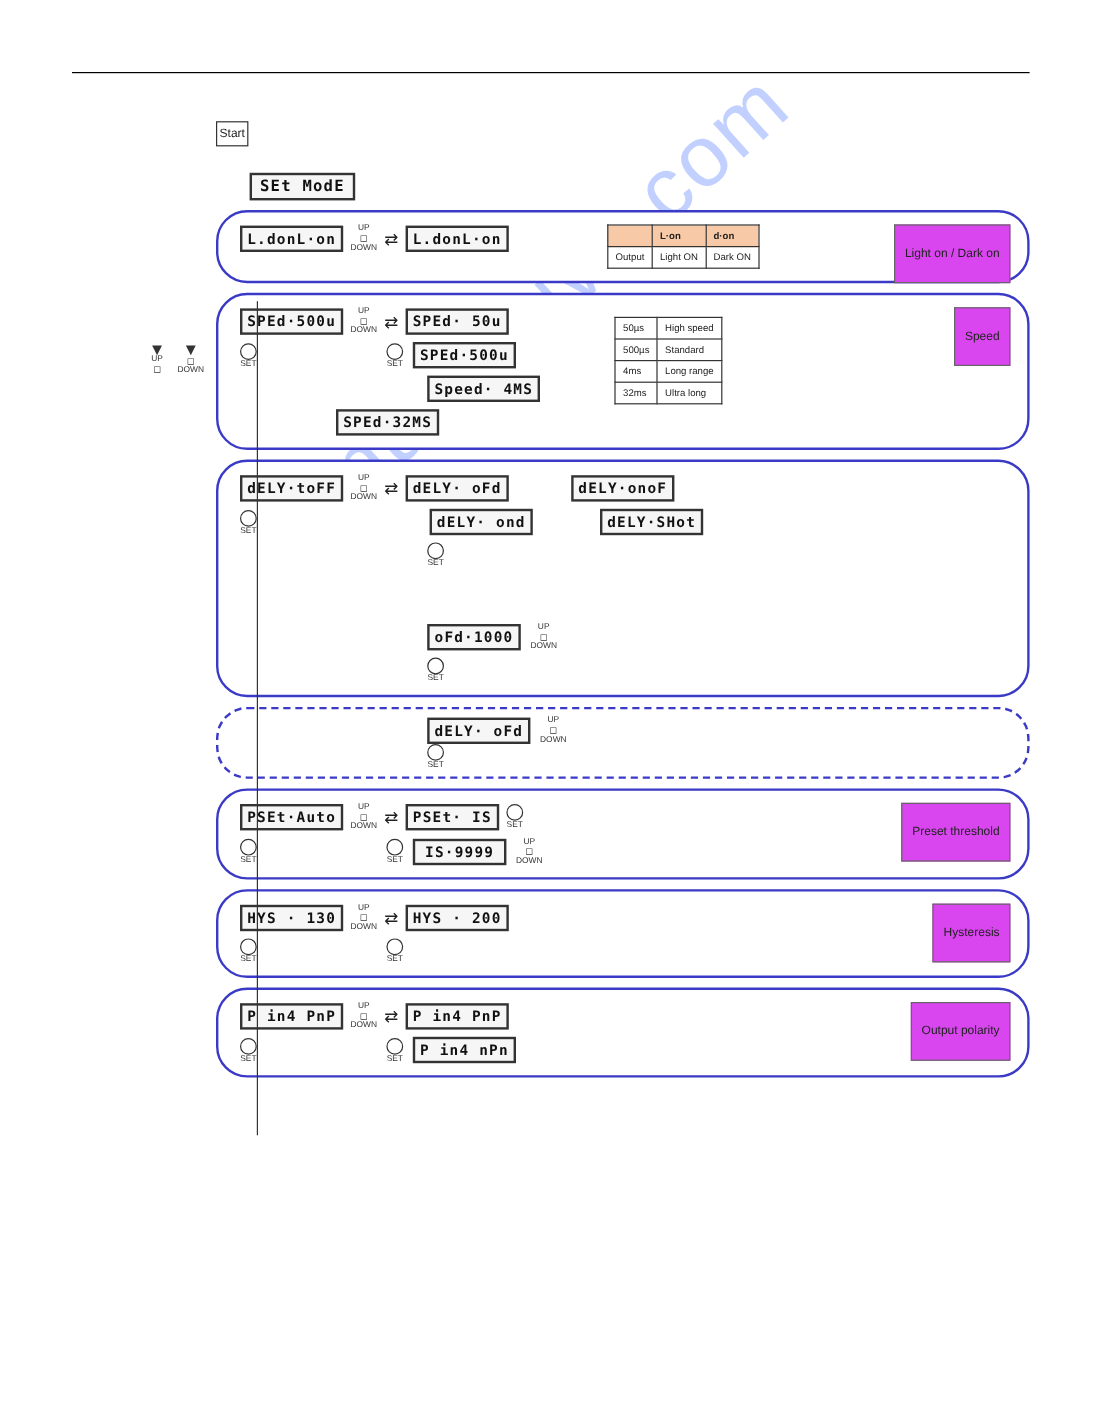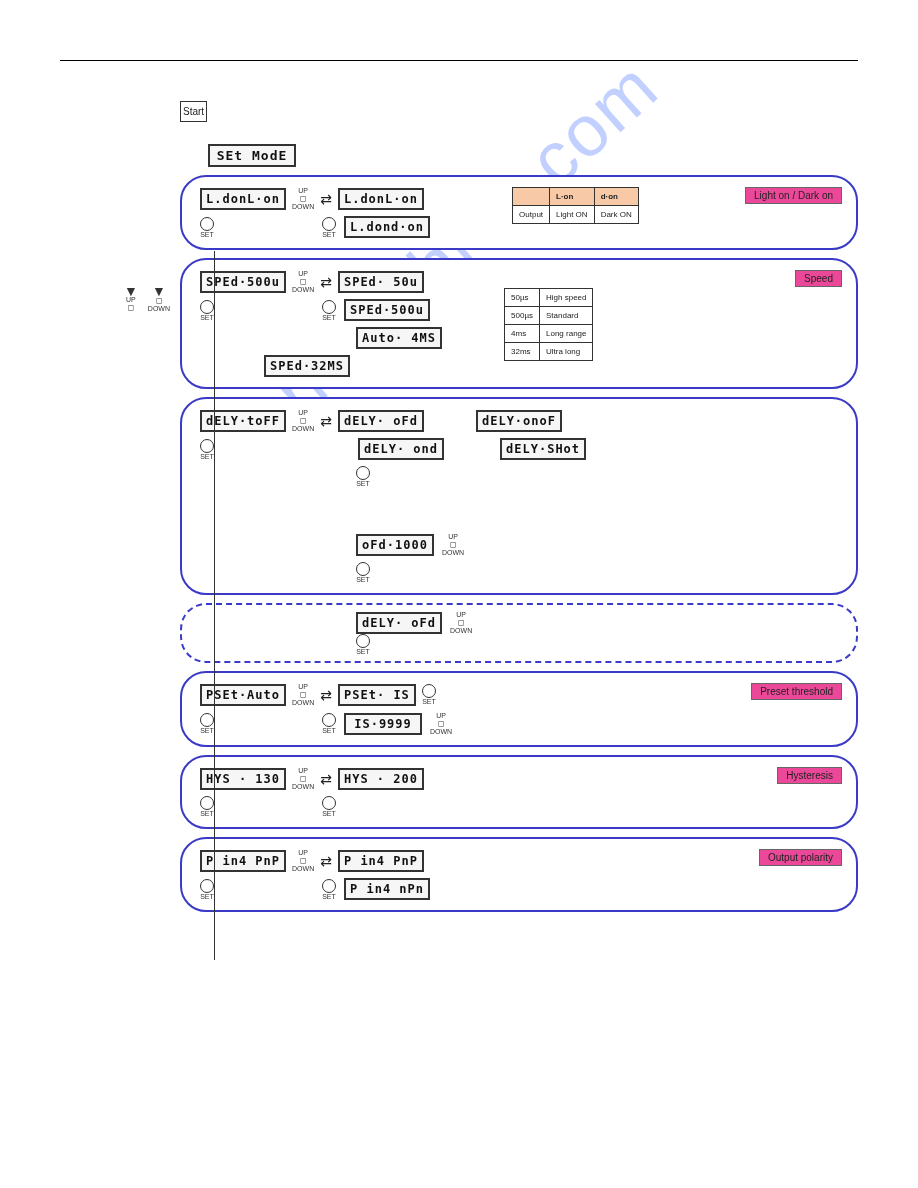--- a/index.html
+++ b/index.html
@@ -68,9 +68,9 @@
   .panel-label {
     position: absolute; right: 14px; top: 10px;
     border: 1px solid #666;
-    padding: 2px 8px;
+    padding: 18px 8px;
     font-size: 10px;
-    background: #ec4899;
+    background: #d946ef;
   }
   .panel-body { display: flex; align-items: flex-start; gap: 22px; }
   .col { display: flex; flex-direction: column; gap: 6px; align-items: flex-start; }

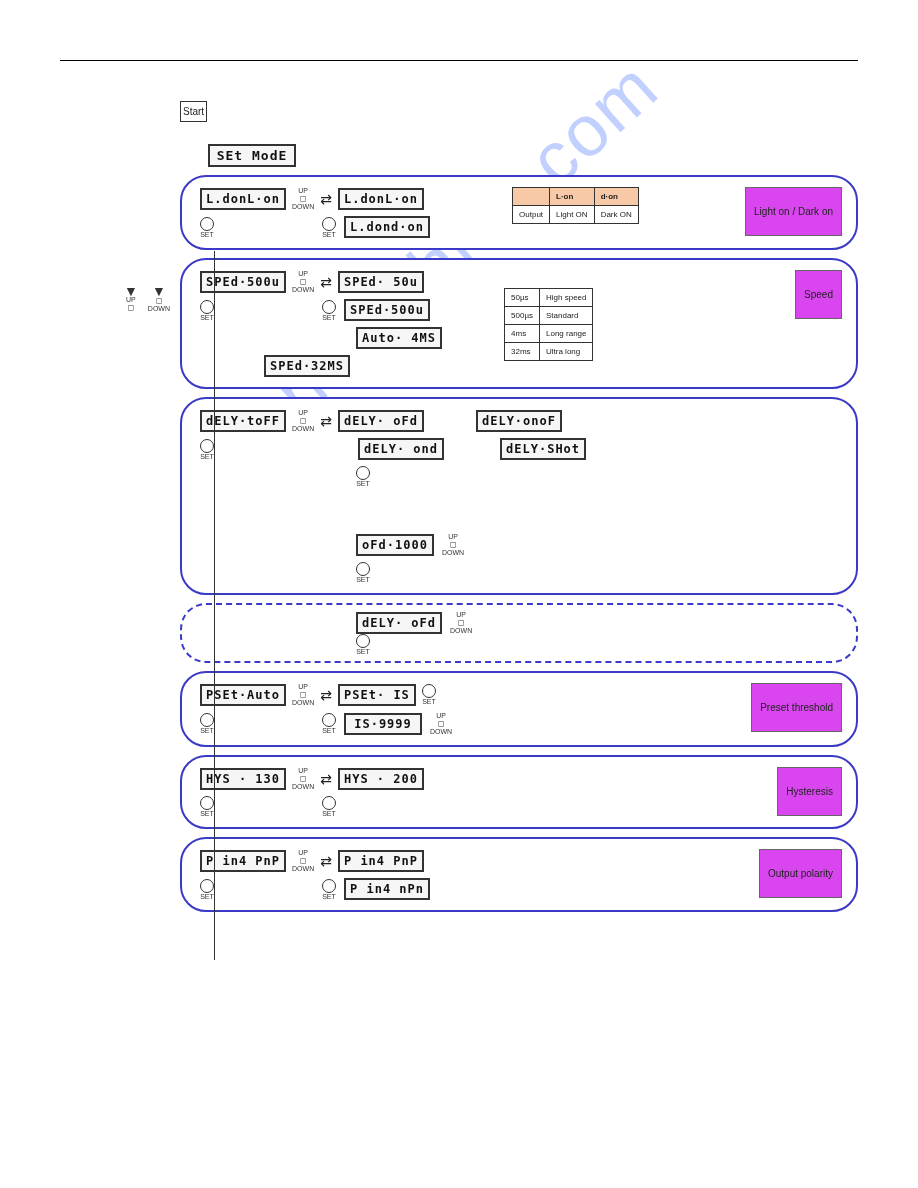--- a/index.html
+++ b/index.html
@@ -147,18 +147,6 @@
           <span class="harrow">⇄</span>
           <span class="lcd sm">L.donL·on</span>
         </div>
-        <div class="subrow">
-          <div class="set-icon">
-              <span class="circle"></span>
-              <span class="lbl">SET</span>
-            </div>
-          <span style="width:92px;"></span>
-          <div class="set-icon">
-              <span class="circle"></span>
-              <span class="lbl">SET</span>
-            </div>
-          <span class="lcd sm">L.dond·on</span>
-        </div>
       </div>
       <table class="mini" style="margin-left:60px;">
         <tbody>

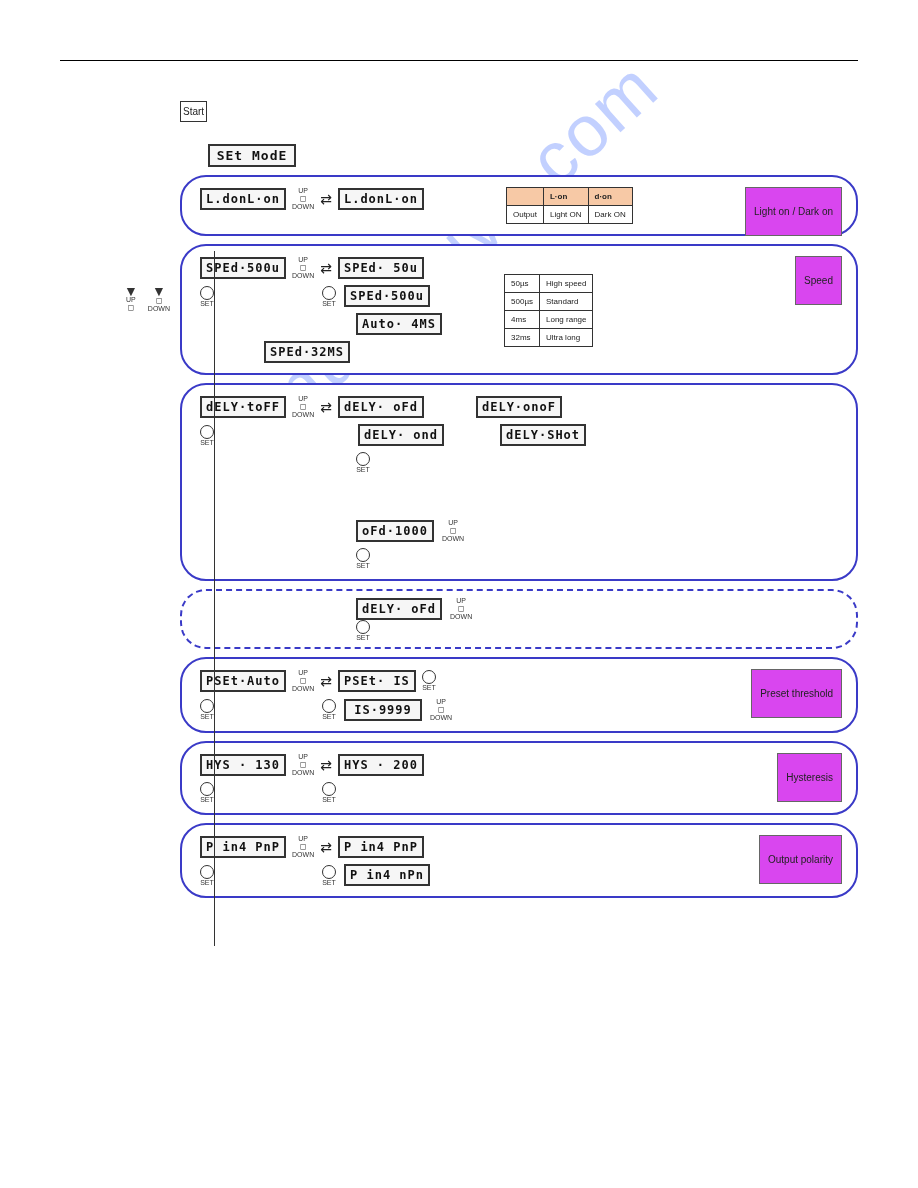--- a/index.html
+++ b/index.html
@@ -199,7 +199,7 @@
           <span class="lcd sm">SPEd·32MS</span>
         </div>
       </div>
-      <table class="mini" style="margin-left:40px; margin-top:18px;">
+      <table class="mini" style="margin-left:40px; margin-top:8px;">
         <tbody>
             <tr>
               <td>50µs</td>

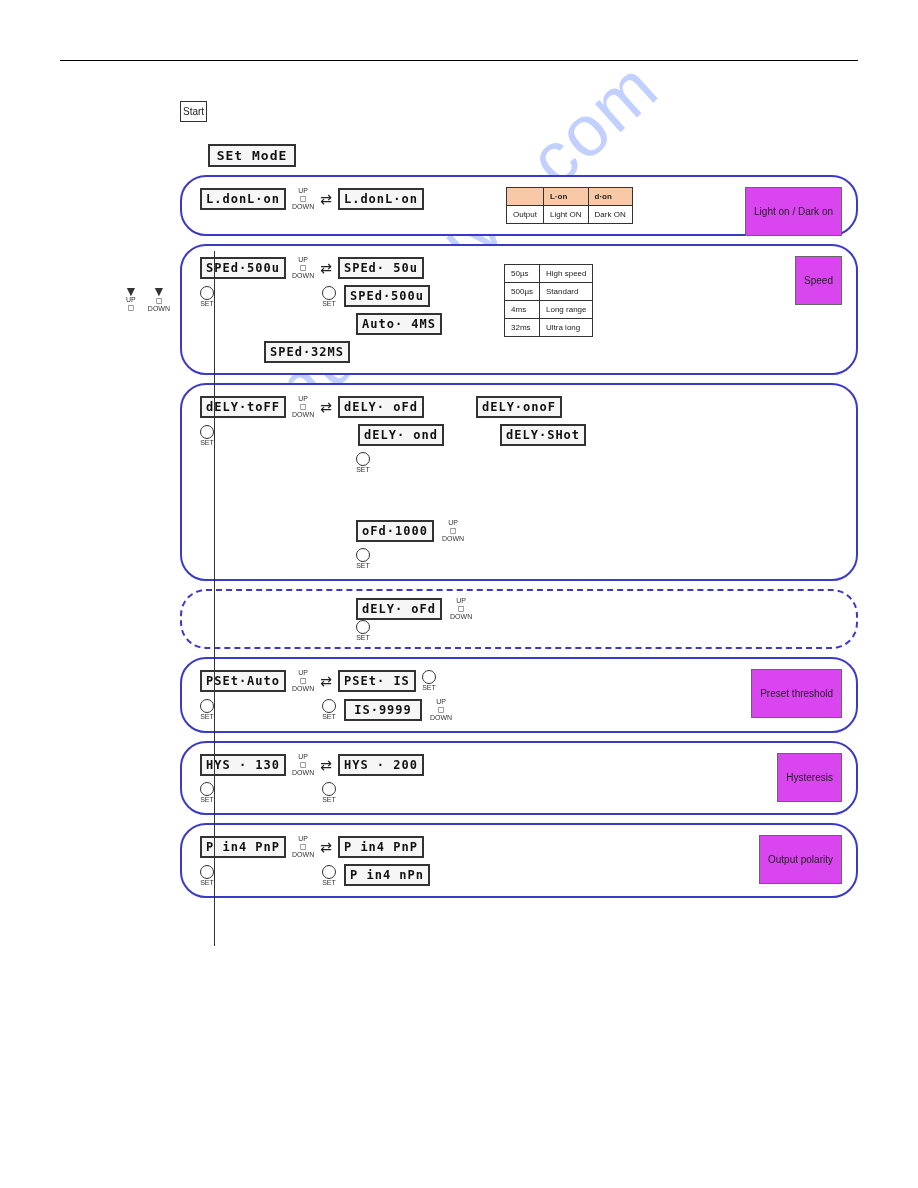--- a/index.html
+++ b/index.html
@@ -193,7 +193,7 @@
           <span class="lcd sm">SPEd·500u</span>
         </div>
         <div class="subrow" style="margin-left:156px;">
-          <span class="lcd sm">Auto· 4MS</span>
+          <span class="lcd sm">Speed· 4MS</span>
         </div>
         <div class="subrow" style="margin-left:64px;align-items:center;">
           <span class="lcd sm">SPEd·32MS</span>

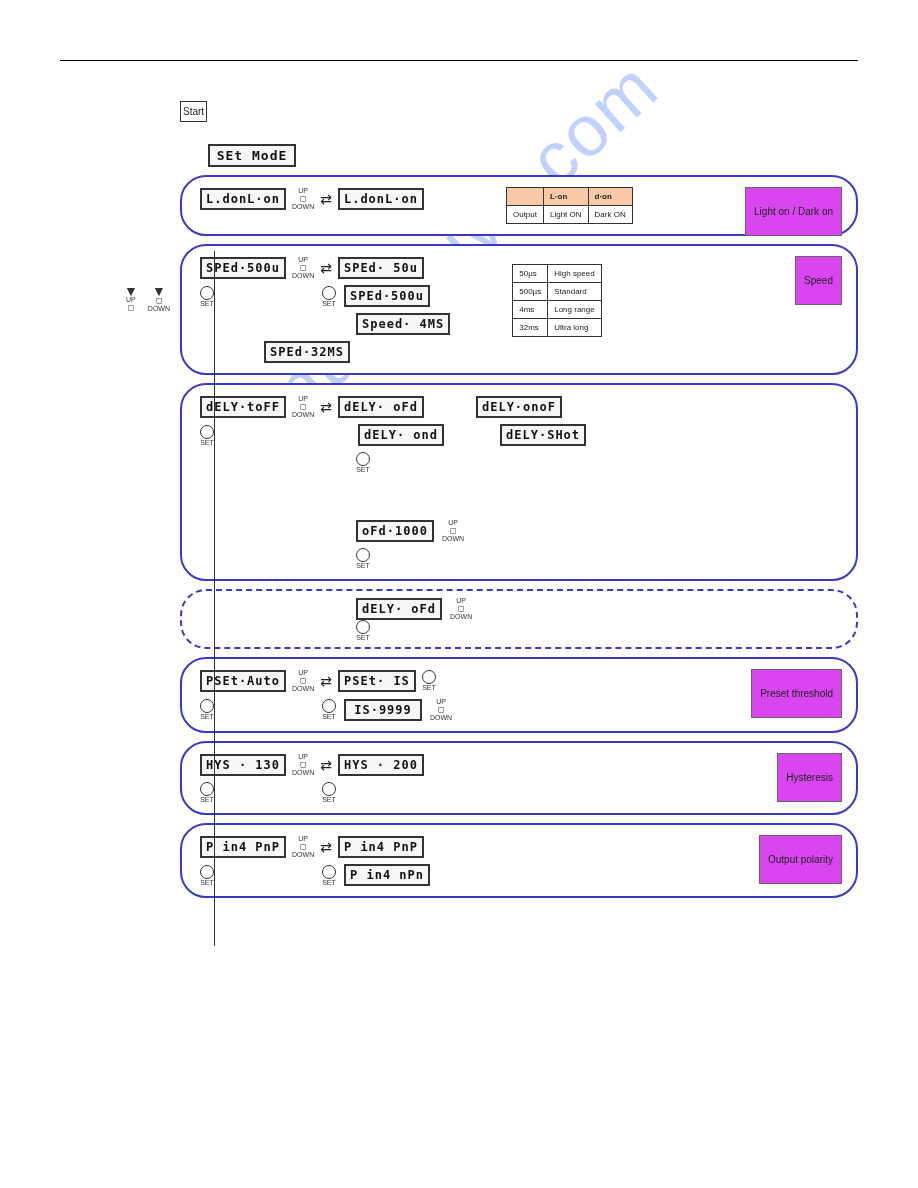--- a/index.html
+++ b/index.html
@@ -195,7 +195,7 @@
         <div class="subrow" style="margin-left:156px;">
           <span class="lcd sm">Speed· 4MS</span>
         </div>
-        <div class="subrow" style="margin-left:64px;align-items:center;">
+        <div class="subrow" style="margin-left:80px;align-items:center;">
           <span class="lcd sm">SPEd·32MS</span>
         </div>
       </div>

